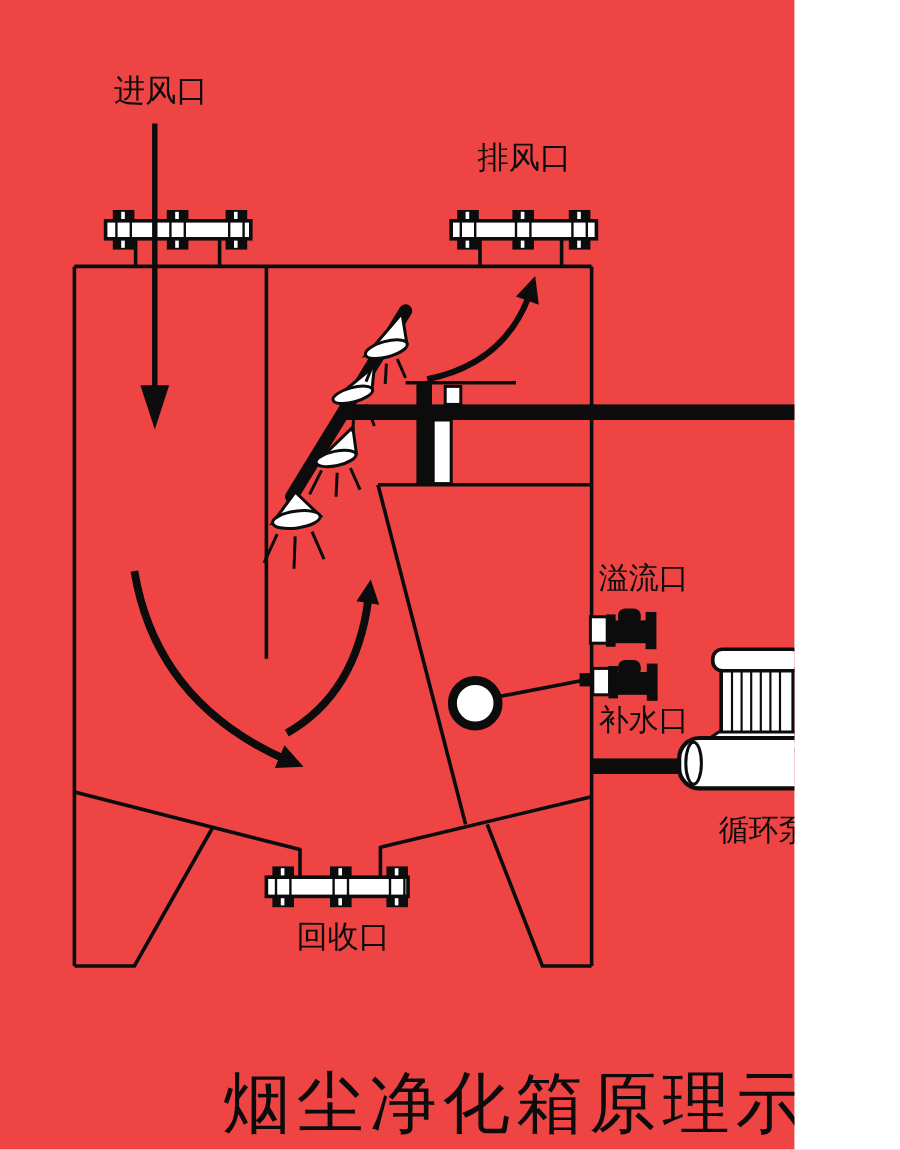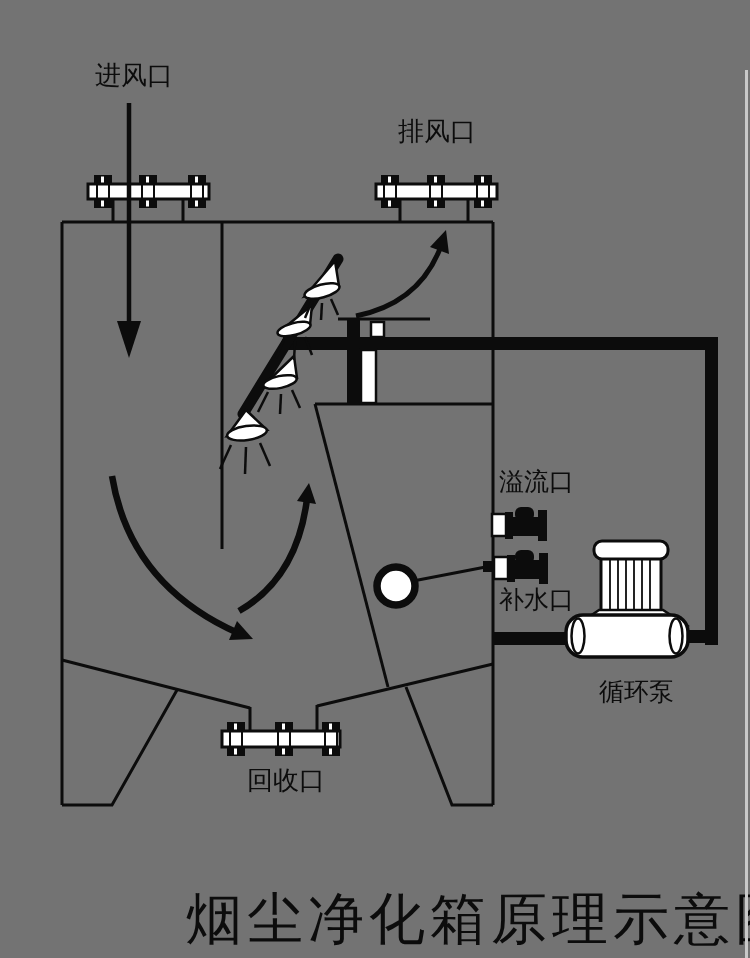--- a/index.html
+++ b/index.html
@@ -5,8 +5,8 @@
   html,body{margin:0;padding:0;background:#ffffff;}
   .stage{
     position:relative;
-    width:750px;height:958px;
-    background:#737373;
+    width:662px;height:958px;
+    background:#ef4444;
     font-family:"Liberation Serif","DejaVu Serif",serif;
     overflow:hidden;
   }

